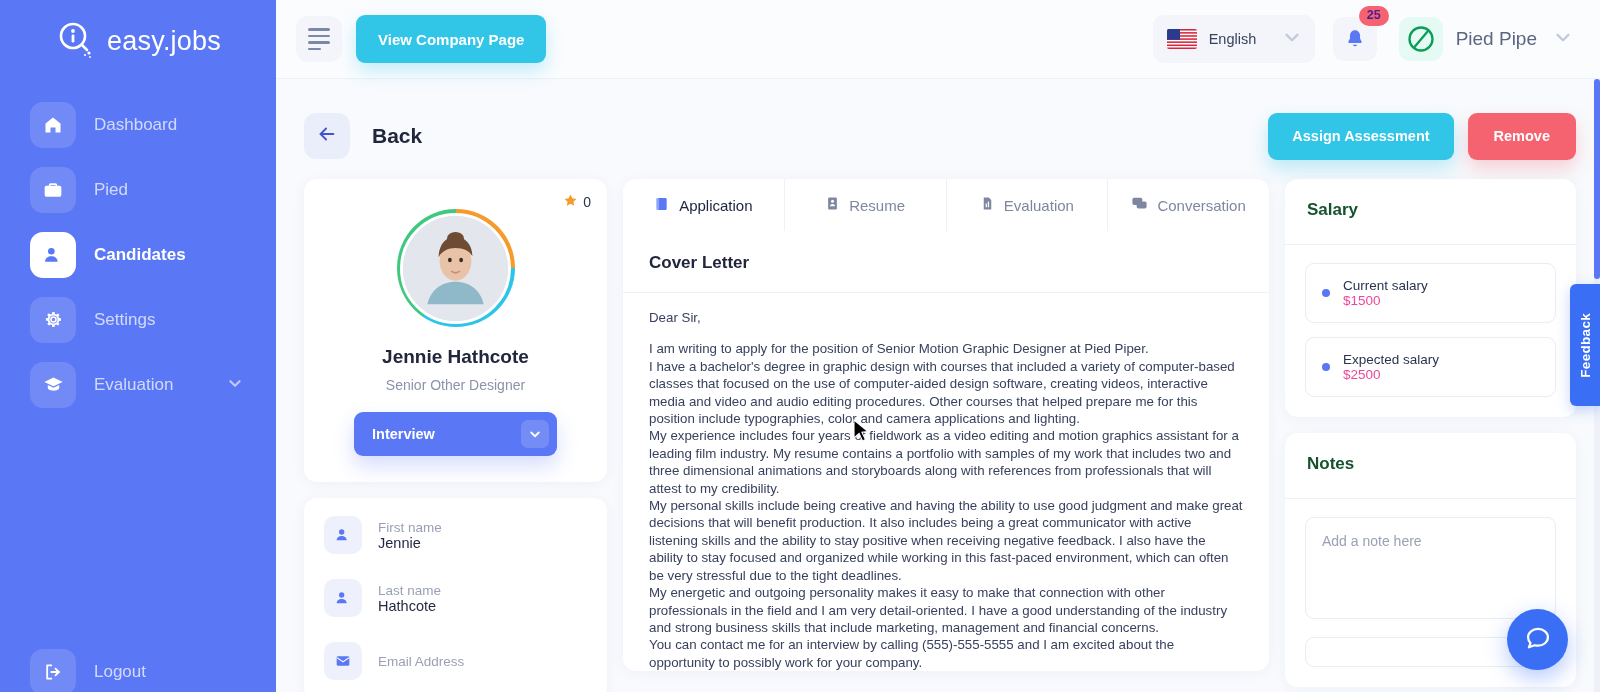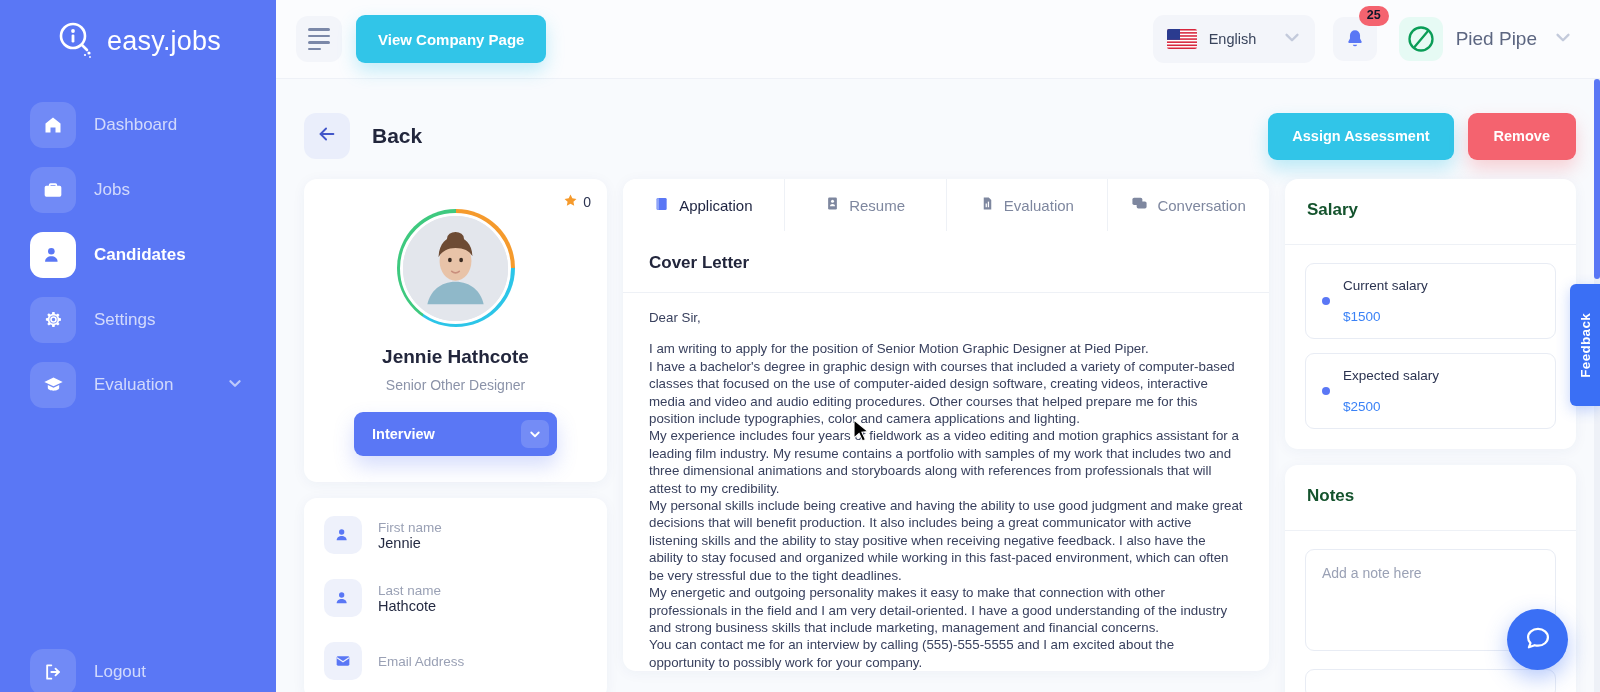--- a/index.html
+++ b/index.html
@@ -80,7 +80,7 @@
     position: relative;
   }
   .badge-count {
-    position: absolute; top: -11px; right: -12px; background: #f4636f; color: #0f172a;
+    position: absolute; top: -11px; right: -12px; background: #f4636f; color: #4c1d95;
     font-size: 12.5px; font-weight: 700; border-radius: 11px;
     padding: 3px 8px; line-height: 1.1; min-width: 28px; text-align: center;
   }

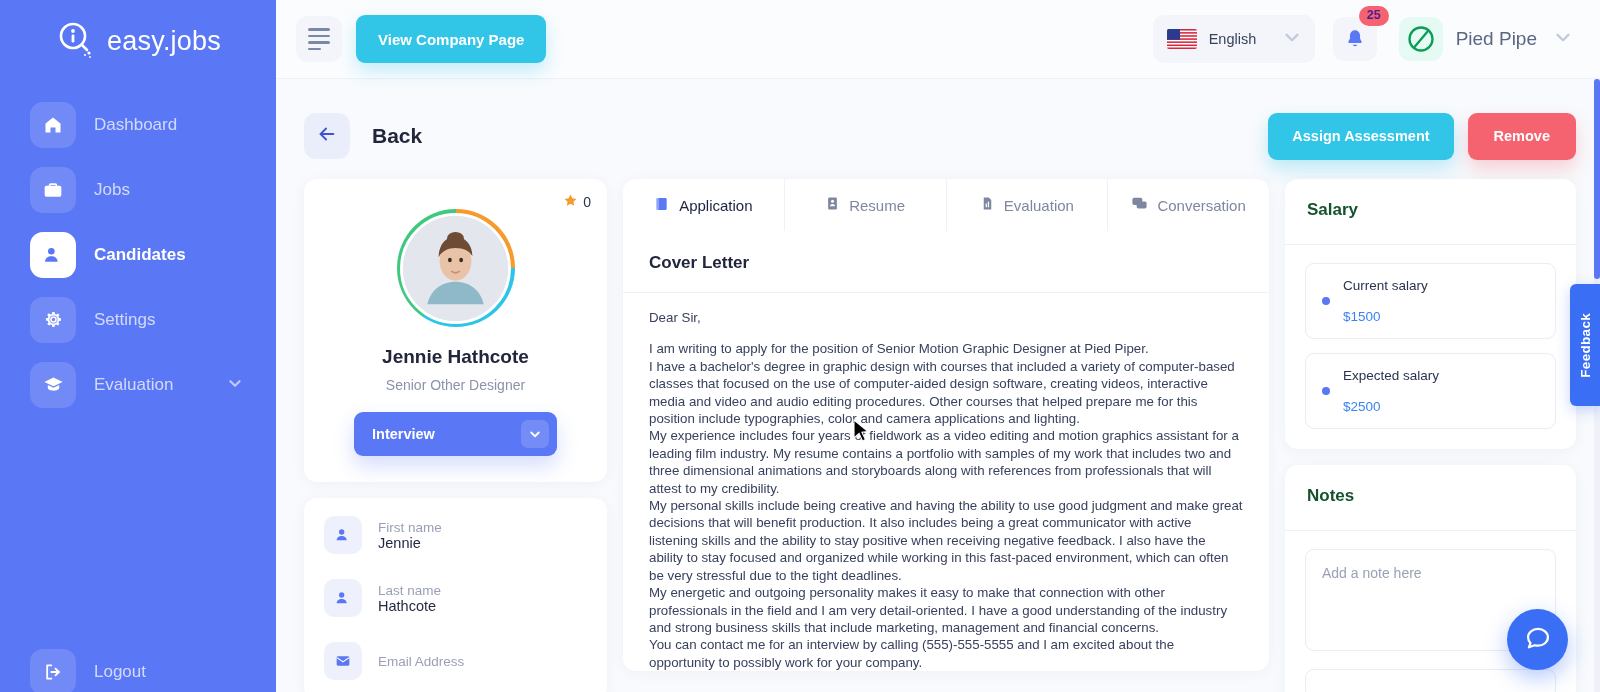--- a/index.html
+++ b/index.html
@@ -245,7 +245,7 @@
               <path d="M9 4h6a2 2 0 0 1 2 2v1h3a2 2 0 0 1 2 2v9a2 2 0 0 1-2 2H4a2 2 0 0 1-2-2V9a2 2 0 0 1 2-2h3V6a2 2 0 0 1 2-2zm0 3h6V6H9zM3 12h18v1.6H14v1.6h-4v-1.6H3z"></path>
             </svg>
         </span>
-        <span class="nav-label">Jobs</span>
+        <span class="nav-label">Pied</span>
       </div>
       <div class="nav-item active">
         <span class="nav-icon">

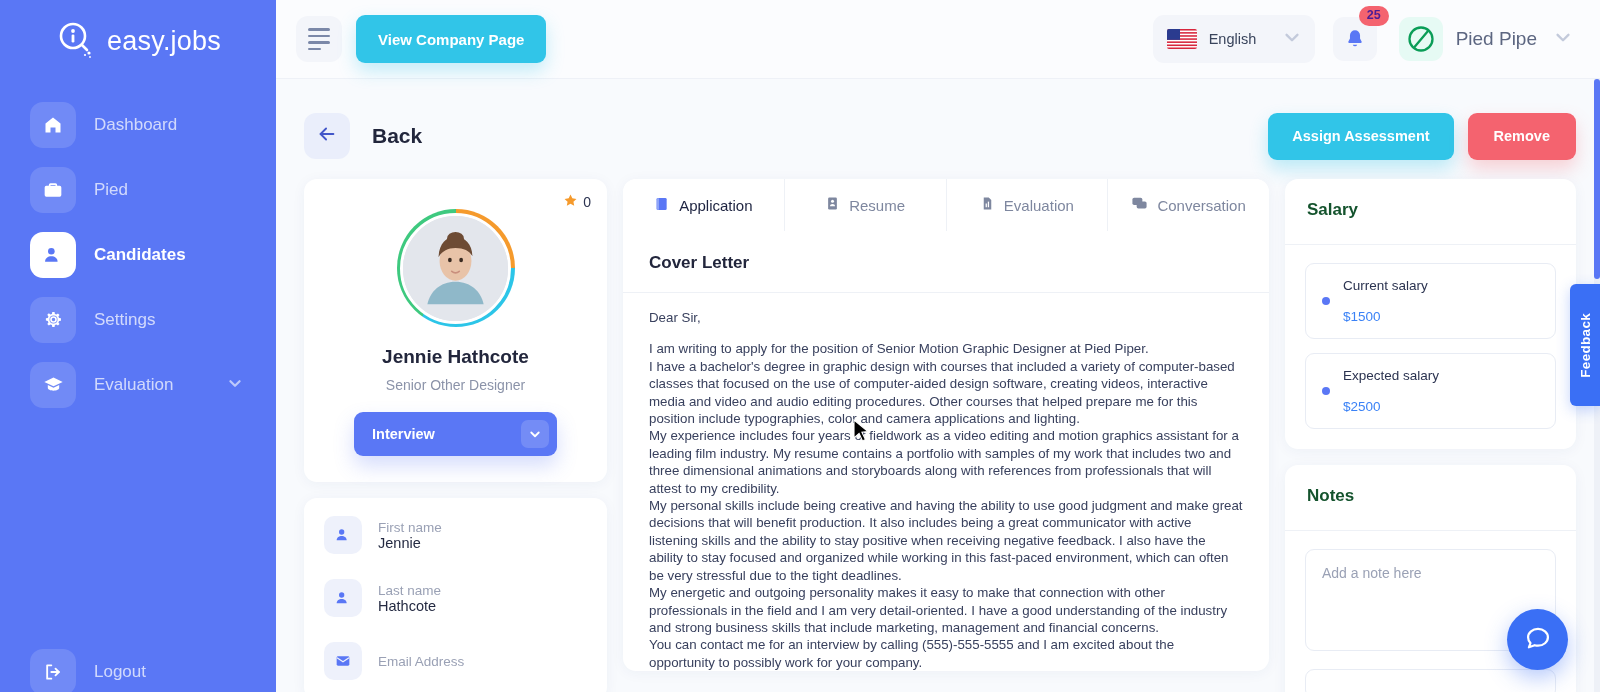--- a/index.html
+++ b/index.html
@@ -183,7 +183,7 @@
   .salary-box:last-child { margin-bottom: 0; }
   .dot { width: 8px; height: 8px; border-radius: 50%; background: #5a77f5; flex: 0 0 8px; }
   .salary-label { font-size: 13.5px; color: #2b3350; }
-  .salary-value { font-size: 13.5px; color: #3b82f6; margin-top: 16px; }
+  .salary-value { font-size: 13.5px; color: #ec4899; margin-top: 0; }
   .note-area {
     border: 1px solid #e8ecf4; border-radius: 9px; width: 100%; height: 102px;
     padding: 15px 16px; font-size: 14px; color: #9aa1b5; resize: none;

